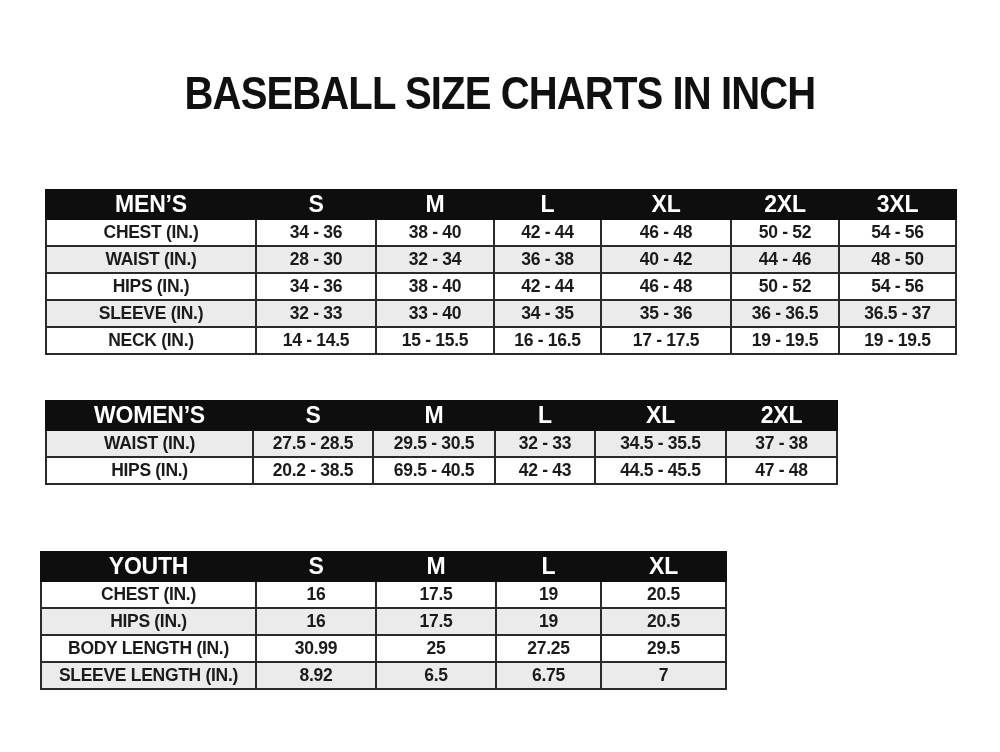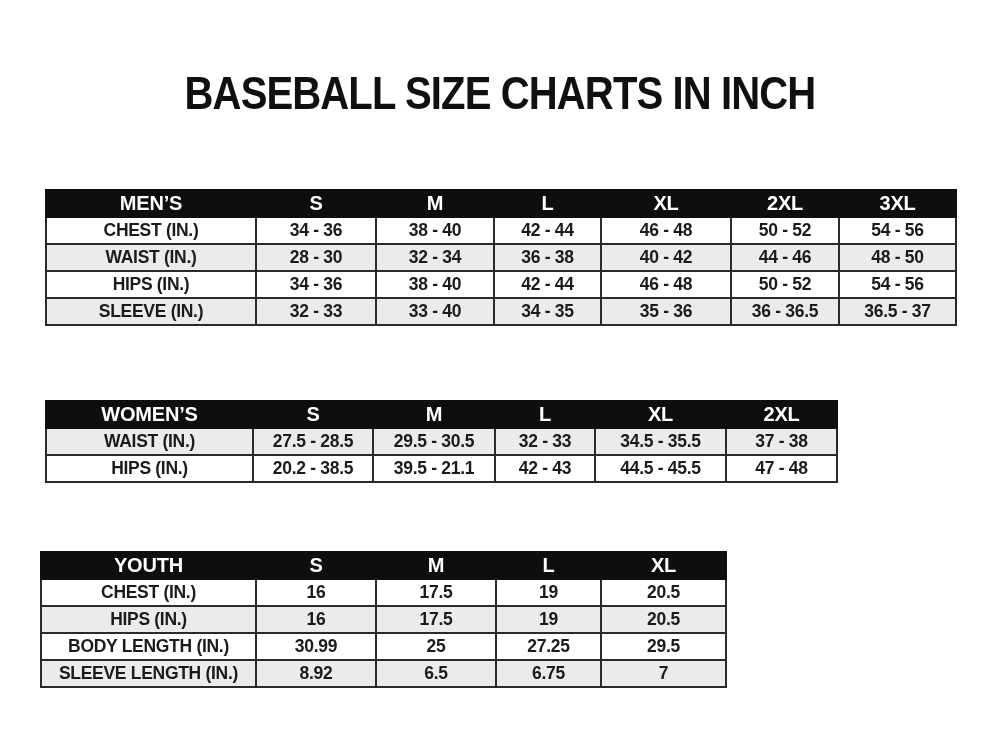--- a/index.html
+++ b/index.html
@@ -45,7 +45,7 @@
     color:var(--header-text);
     border:2px solid var(--header-bg);
     height:27px;
-    font-size:20px;
+    font-size:23px;
     font-weight:bold;
     letter-spacing:-0.2px;
     text-align:center;

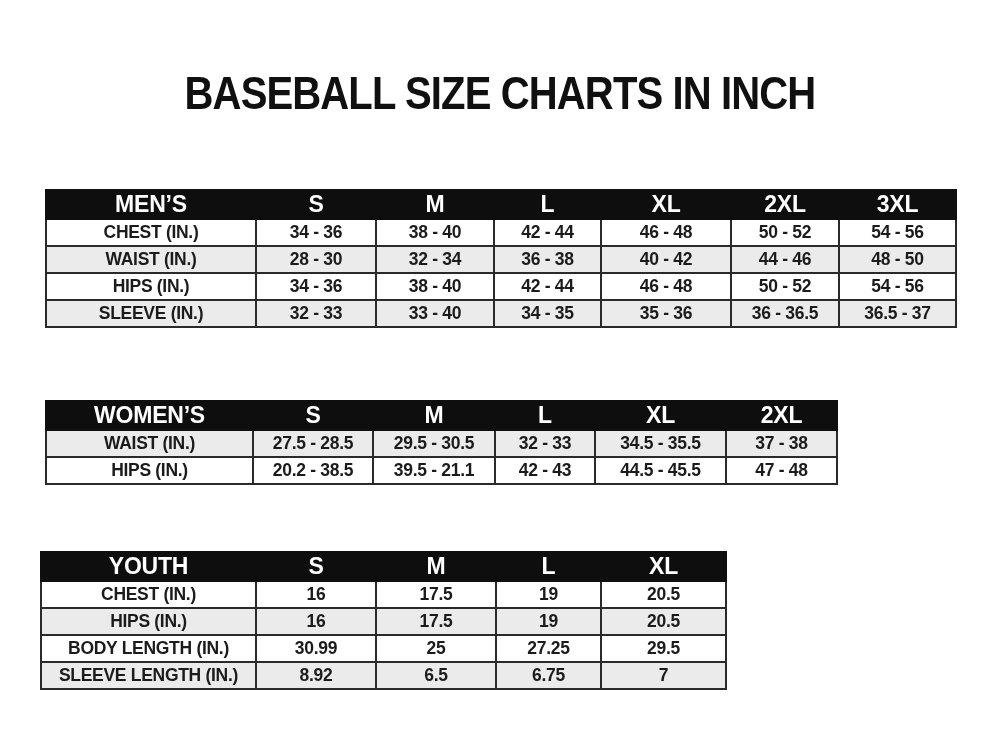--- a/index.html
+++ b/index.html
@@ -133,6 +133,15 @@
             <td>36 - 36.5</td>
             <td>36.5 - 37</td>
           </tr>
+          <tr>
+            <td>NECK (IN.)</td>
+            <td>14 - 14.5</td>
+            <td>15 - 15.5</td>
+            <td>16 - 16.5</td>
+            <td>17 - 17.5</td>
+            <td>19 - 19.5</td>
+            <td>19 - 19.5</td>
+          </tr>
         </tbody>
       </table>
     </div>

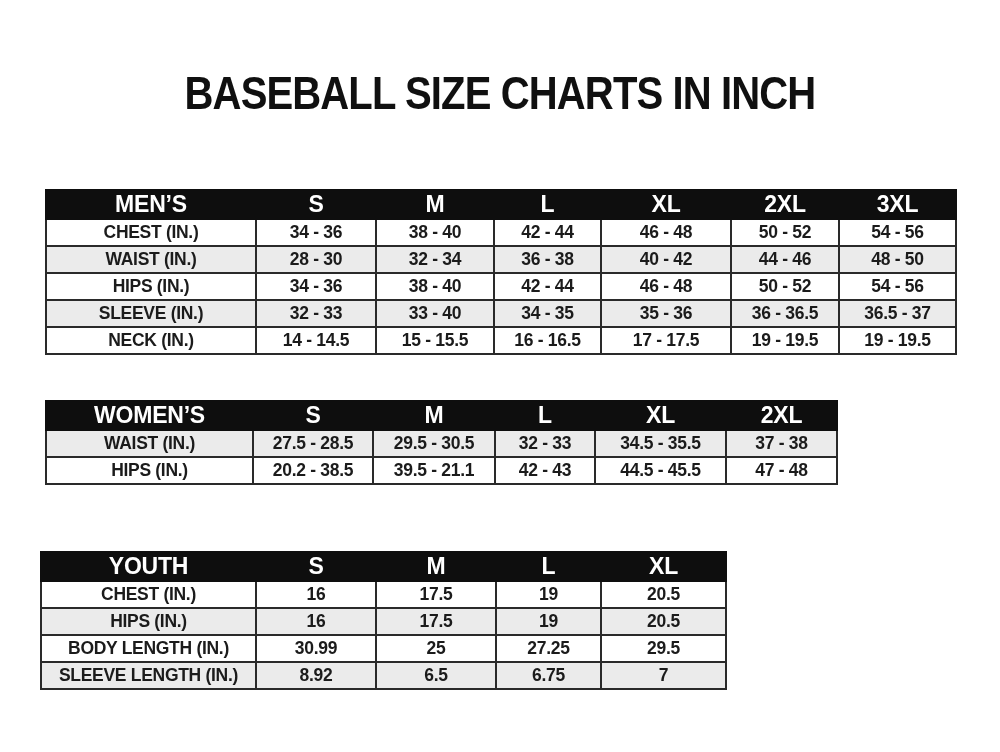--- a/index.html
+++ b/index.html
@@ -177,7 +177,7 @@
           <tr>
             <td>HIPS (IN.)</td>
             <td>20.2 - 38.5</td>
-            <td>39.5 - 21.1</td>
+            <td>69.5 - 40.5</td>
             <td>42 - 43</td>
             <td>44.5 - 45.5</td>
             <td>47 - 48</td>

